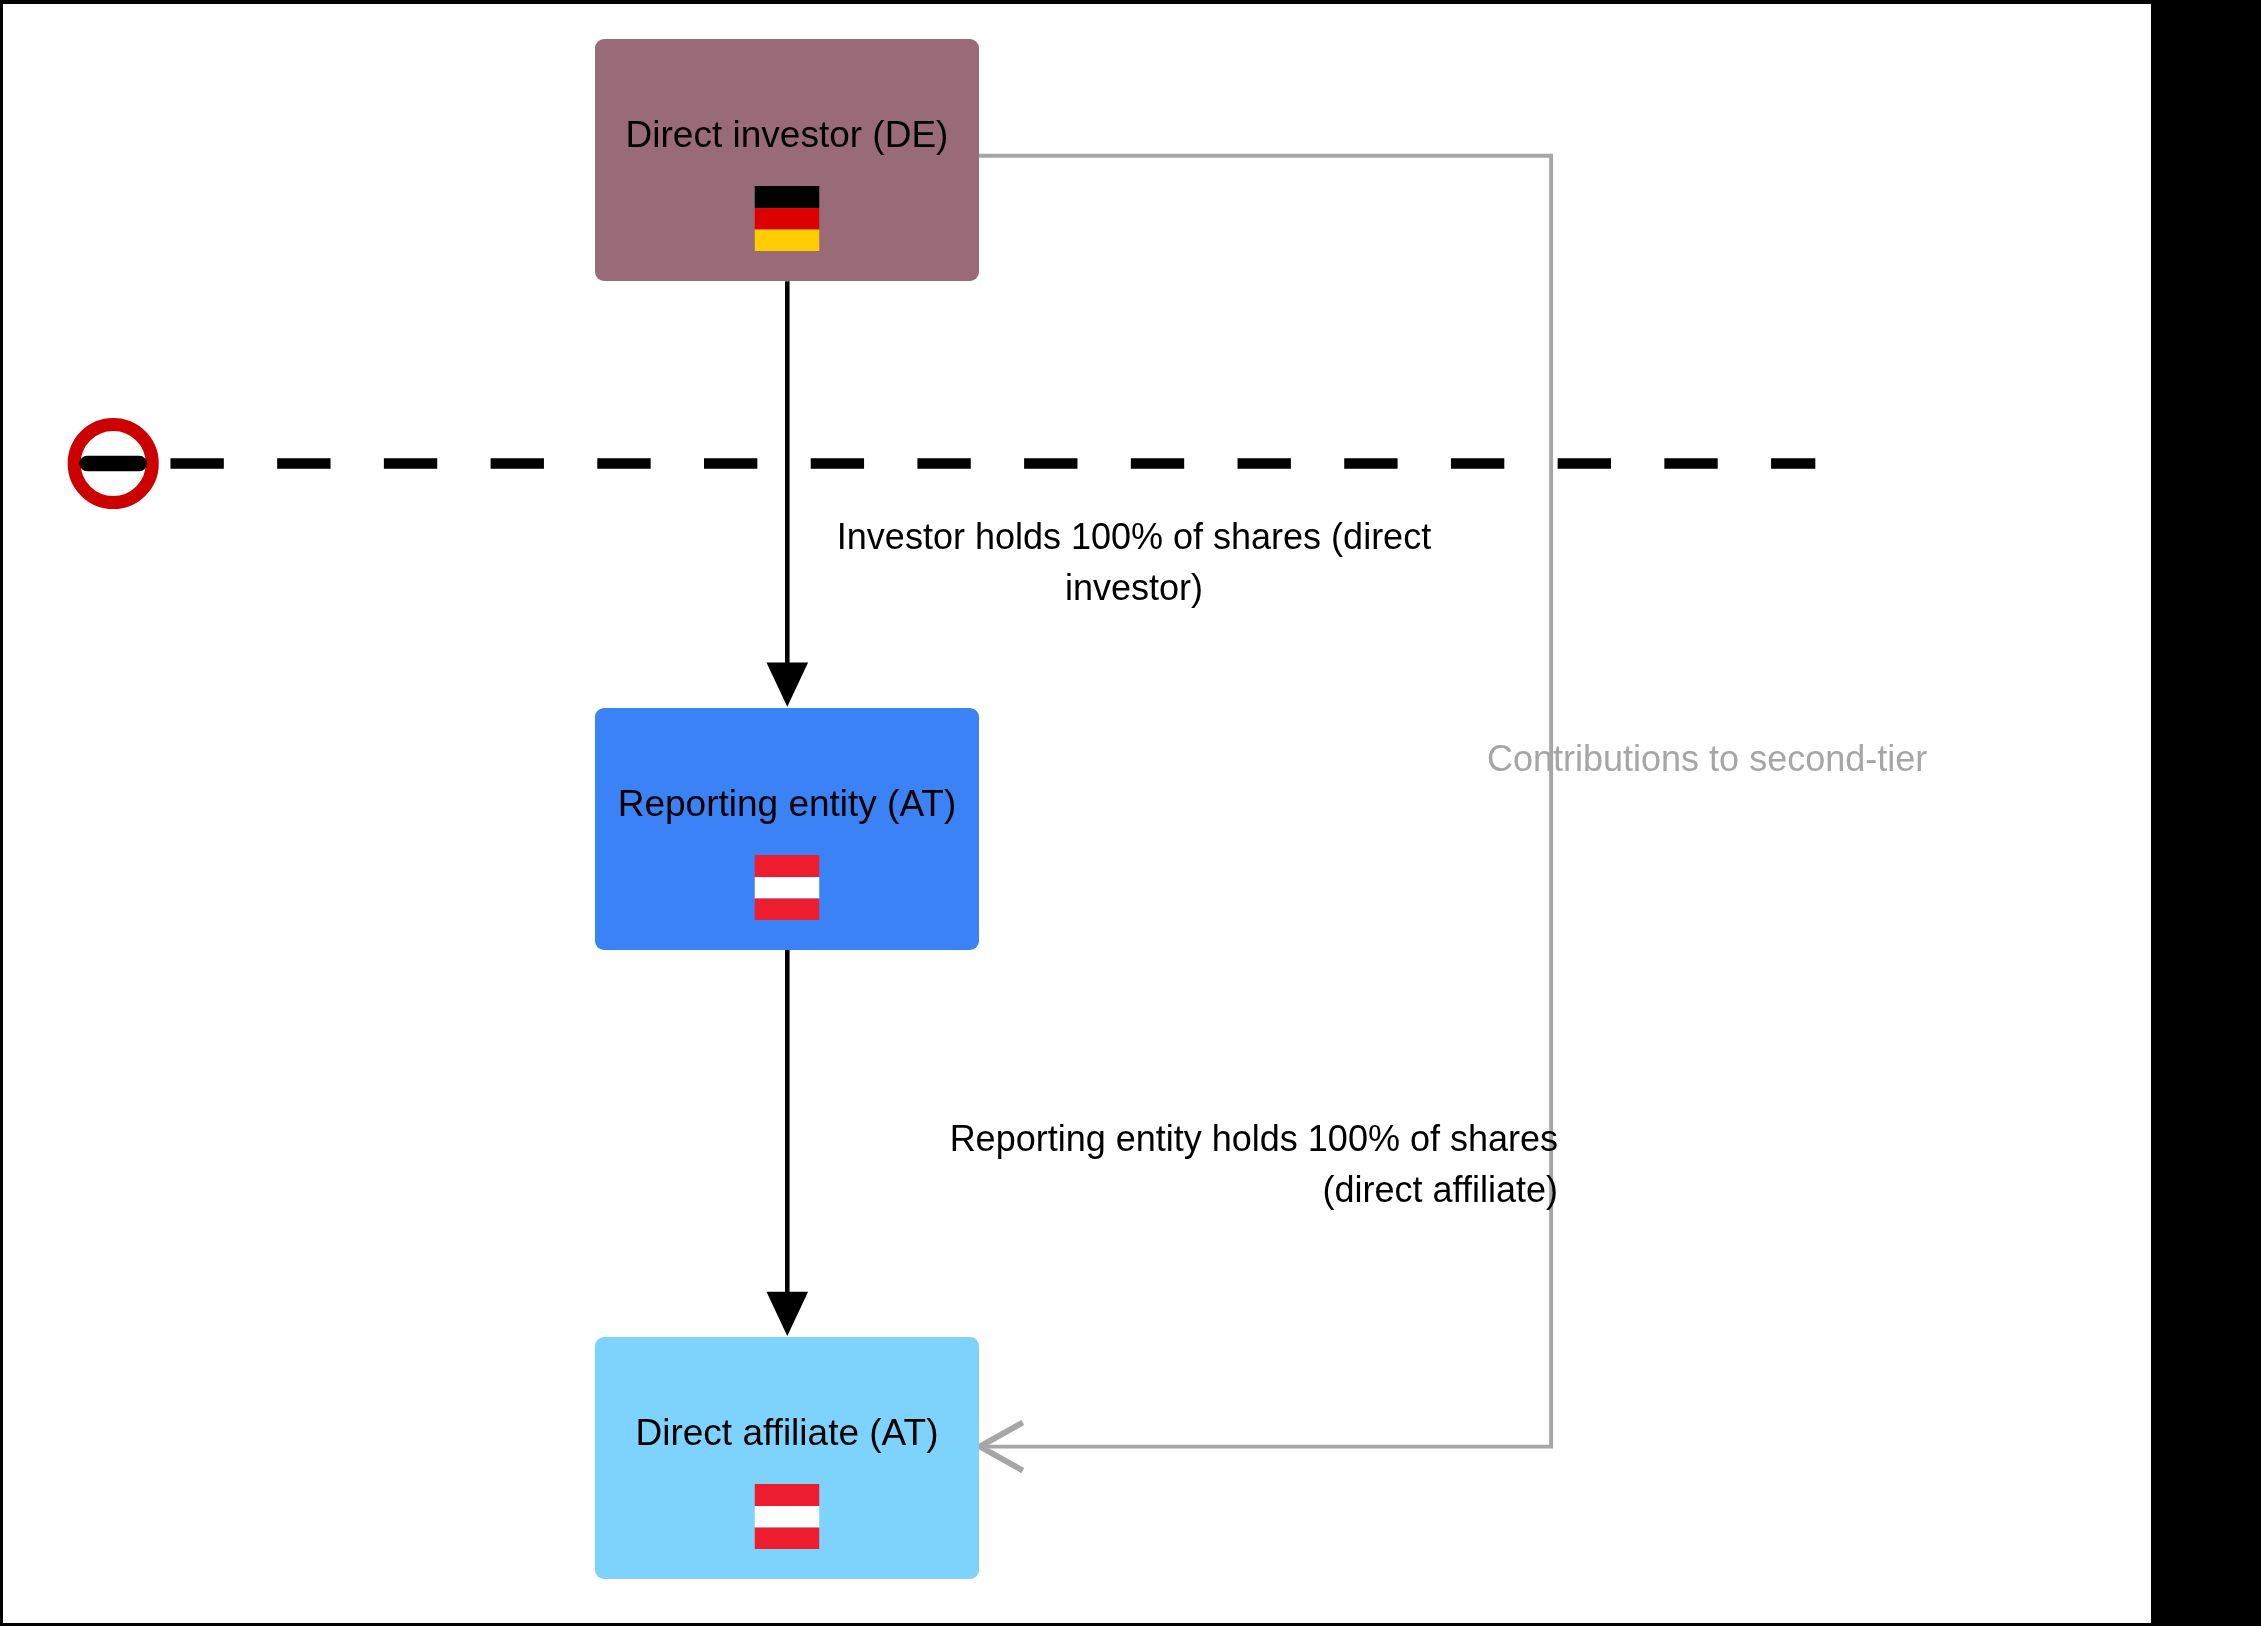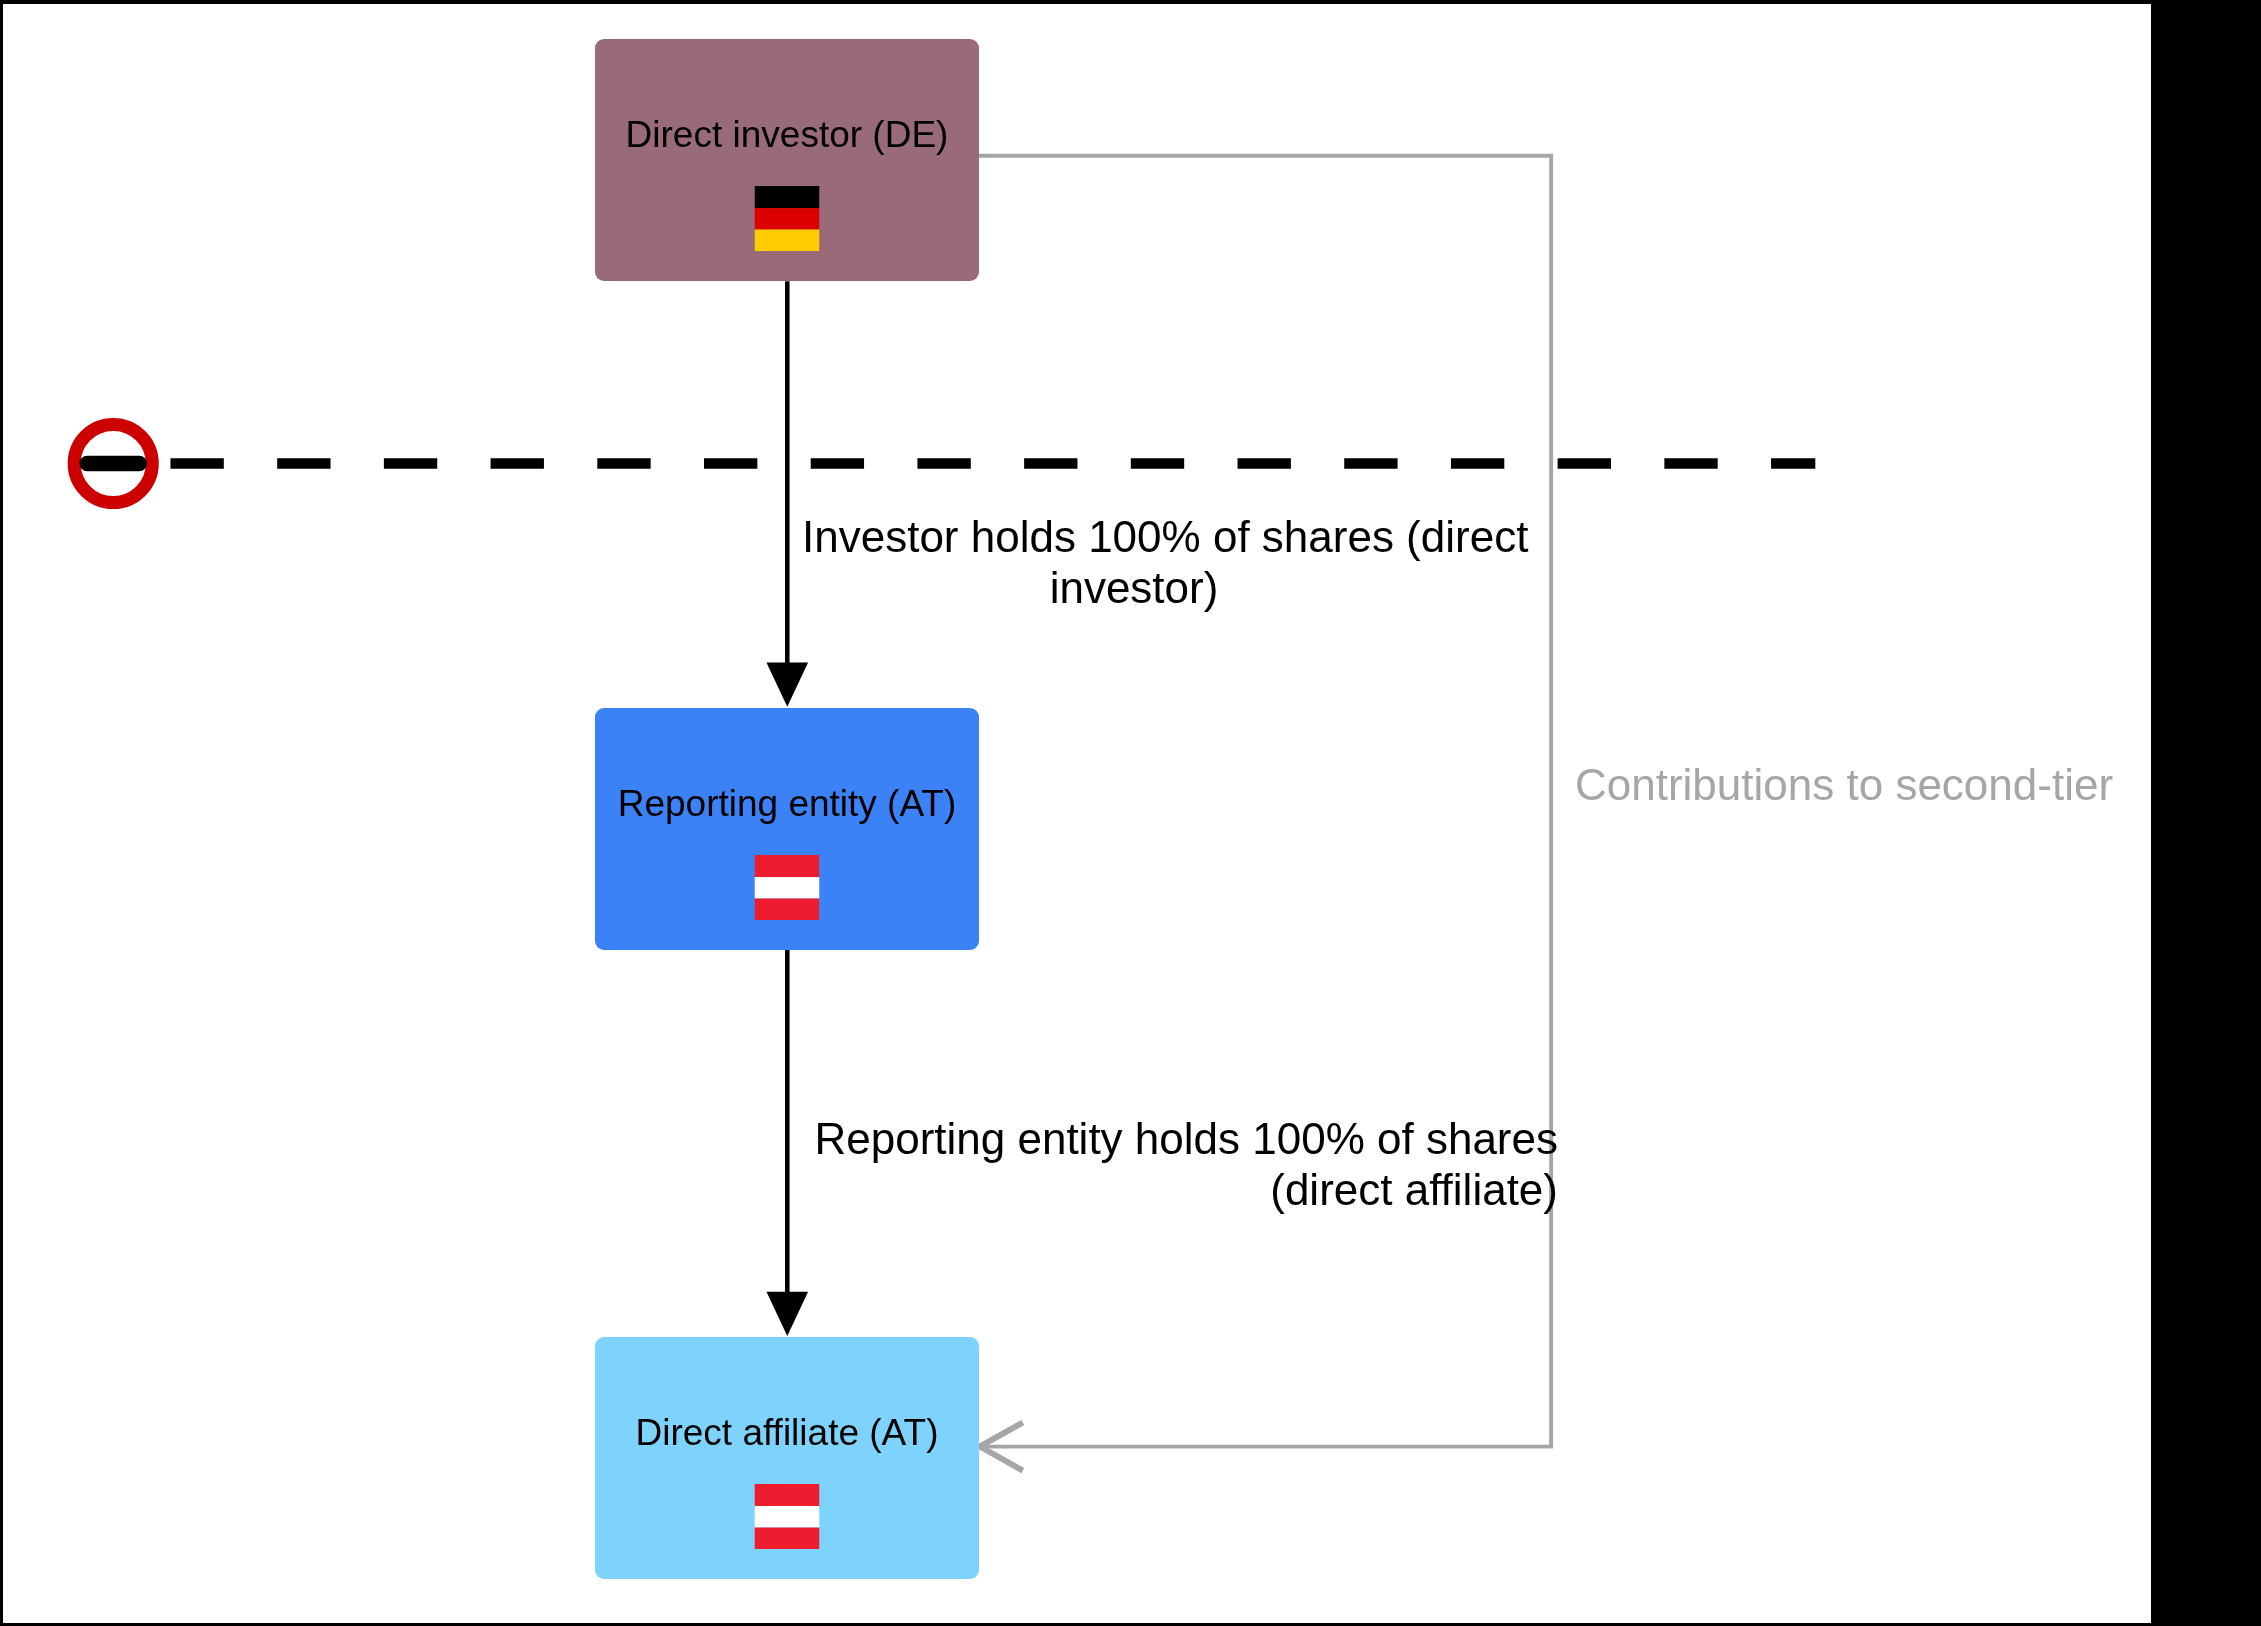--- a/index.html
+++ b/index.html
@@ -34,7 +34,7 @@
   .flag{position:absolute;top:147px;left:50%;transform:translateX(-50%);}
 
   
-  .edge-label{position:absolute;font-size:44px;line-height:51px;color:#000;}
+  .edge-label{position:absolute;font-size:36px;line-height:51px;color:#000;}
   .edge-label .ln{display:block;white-space:nowrap;}
   .el-investor{left:802px;top:511px;width:664px;text-align:center;}
   .el-reporting{left:777px;top:1113px;width:781px;text-align:right;}

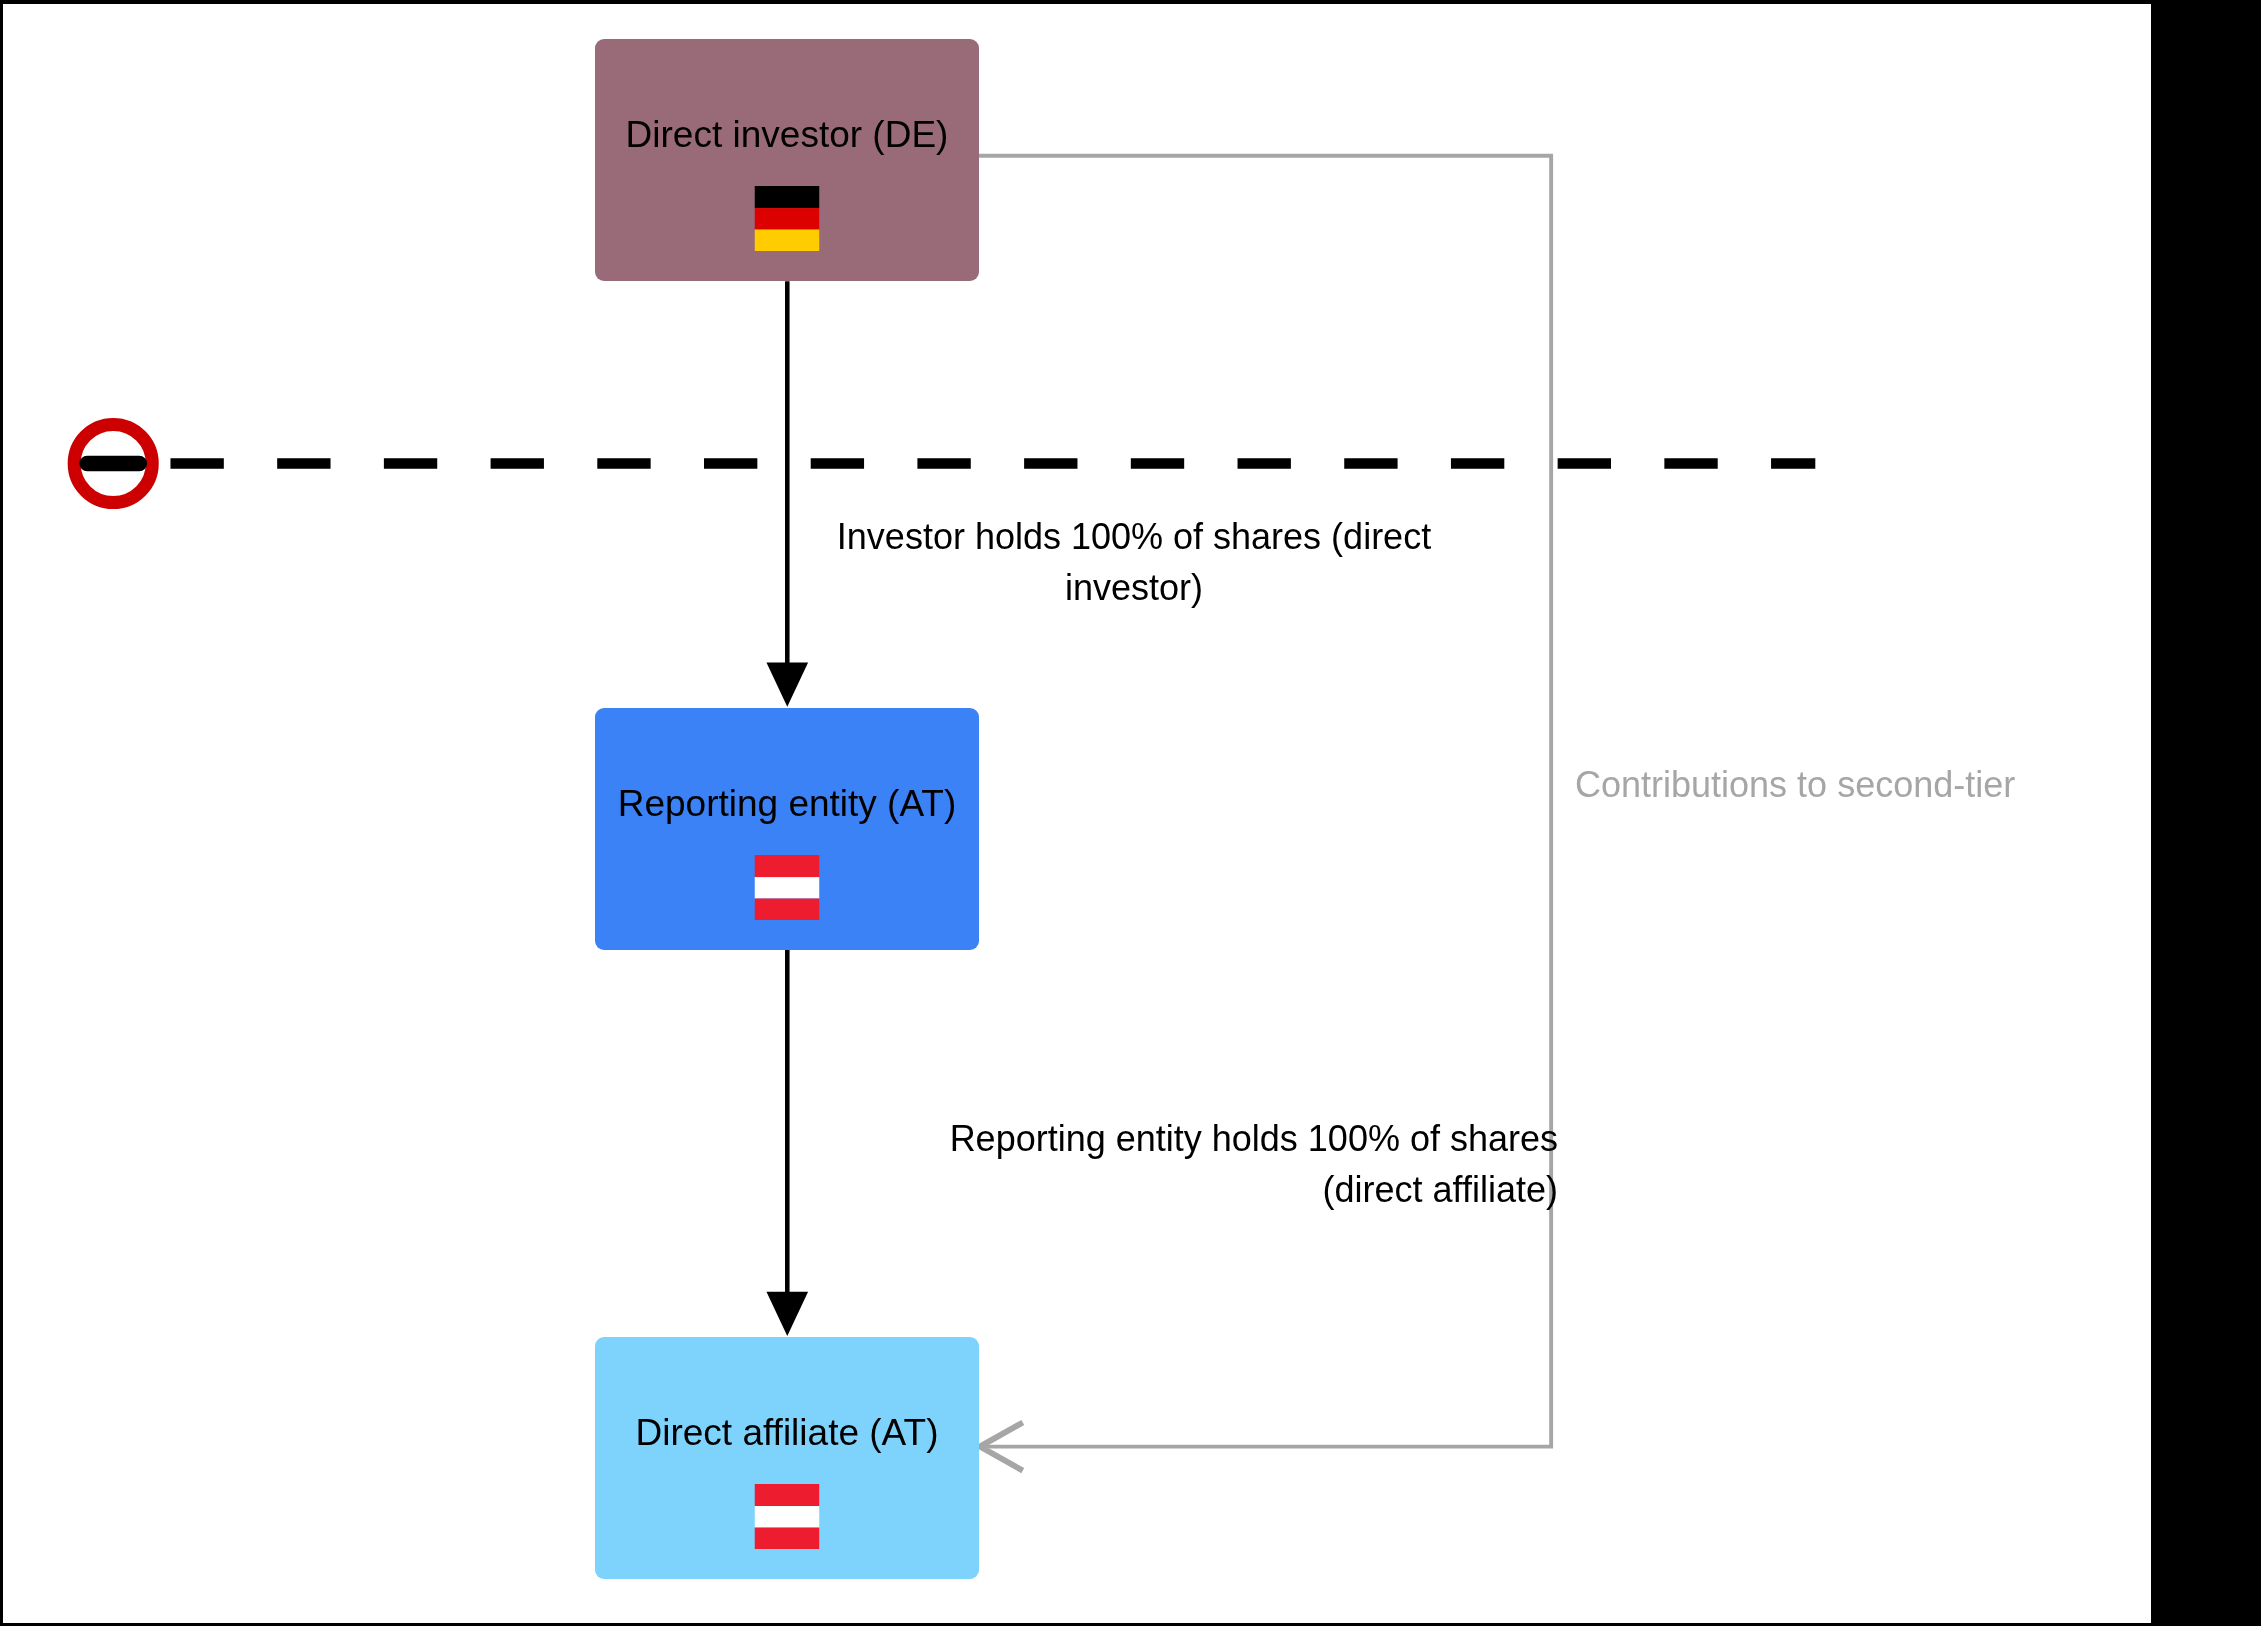--- a/index.html
+++ b/index.html
@@ -38,7 +38,7 @@
   .edge-label .ln{display:block;white-space:nowrap;}
   .el-investor{left:802px;top:511px;width:664px;text-align:center;}
   .el-reporting{left:777px;top:1113px;width:781px;text-align:right;}
-  .el-contrib{left:1575px;top:733px;width:586px;text-align:left;color:#A6A6A6;margin-top:26px;}
+  .el-contrib{left:1487px;top:733px;width:586px;text-align:left;color:#A6A6A6;}
 </style>
 </head>
 <body>

